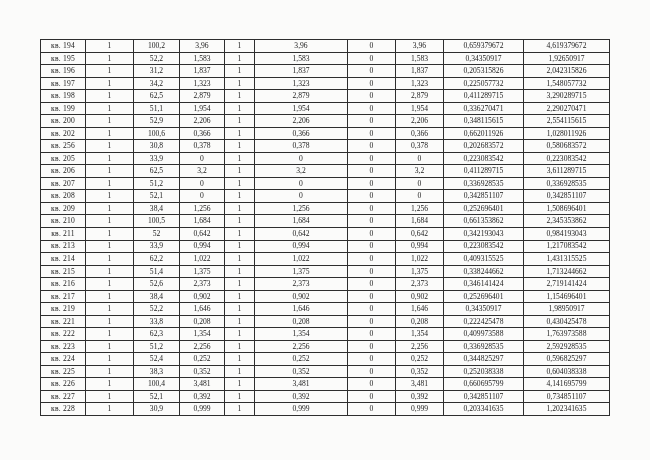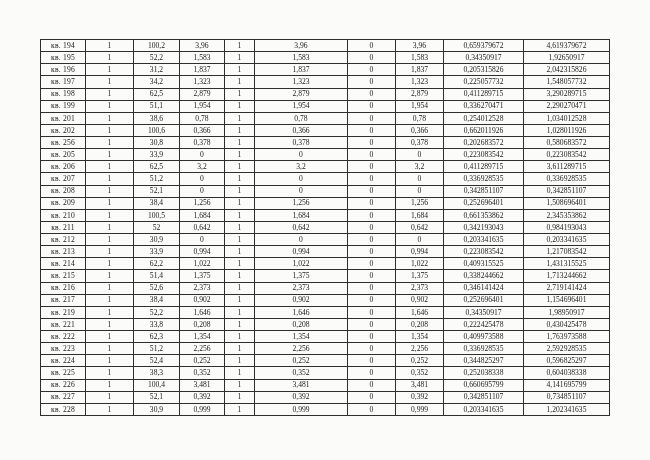--- a/index.html
+++ b/index.html
@@ -142,6 +142,18 @@
     <td>2,290270471</td>
   </tr>
 
+  <tr>
+    <td class="label-cell">кв. 200</td>
+    <td>1</td>
+    <td>52,9</td>
+    <td>2,206</td>
+    <td>1</td>
+    <td>2,206</td>
+    <td>0</td>
+    <td>2,206</td>
+    <td>0,348115615</td>
+    <td>2,554115615</td>
+  </tr>
 
   <tr>
     <td class="label-cell">кв. 201</td>

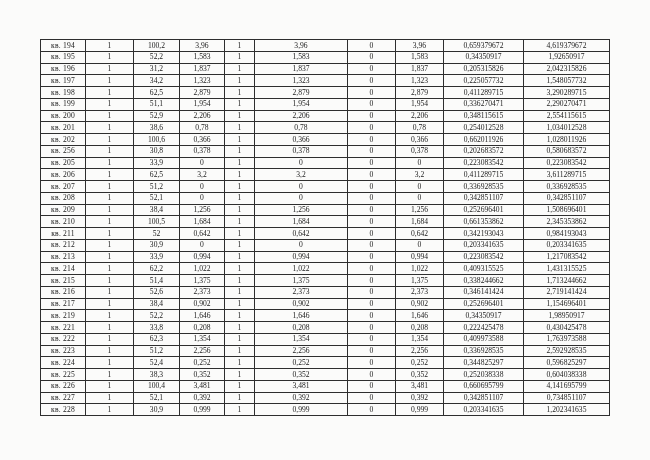--- a/index.html
+++ b/index.html
@@ -155,18 +155,6 @@
     <td>2,554115615</td>
   </tr>
 
-  <tr>
-    <td class="label-cell">кв. 201</td>
-    <td>1</td>
-    <td>38,6</td>
-    <td>0,78</td>
-    <td>1</td>
-    <td>0,78</td>
-    <td>0</td>
-    <td>0,78</td>
-    <td>0,254012528</td>
-    <td>1,034012528</td>
-  </tr>
 
   <tr>
     <td class="label-cell">кв. 202</td>

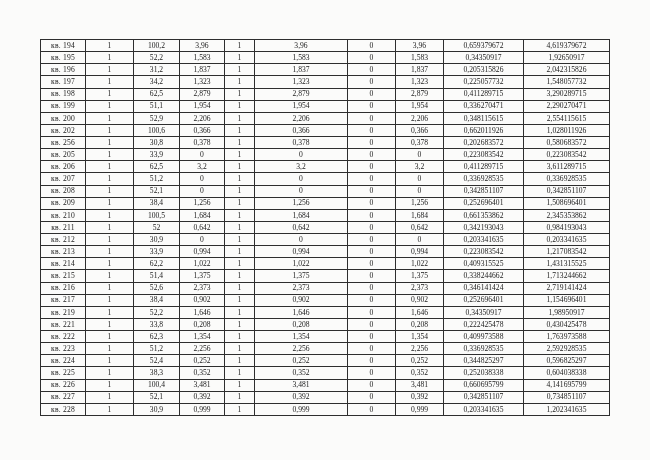--- a/index.html
+++ b/index.html
@@ -274,18 +274,6 @@
     <td>0,984193043</td>
   </tr>
 
-  <tr>
-    <td class="label-cell">кв. 212</td>
-    <td>1</td>
-    <td>30,9</td>
-    <td>0</td>
-    <td>1</td>
-    <td>0</td>
-    <td>0</td>
-    <td>0</td>
-    <td>0,203341635</td>
-    <td>0,203341635</td>
-  </tr>
 
   <tr>
     <td class="label-cell">кв. 213</td>

